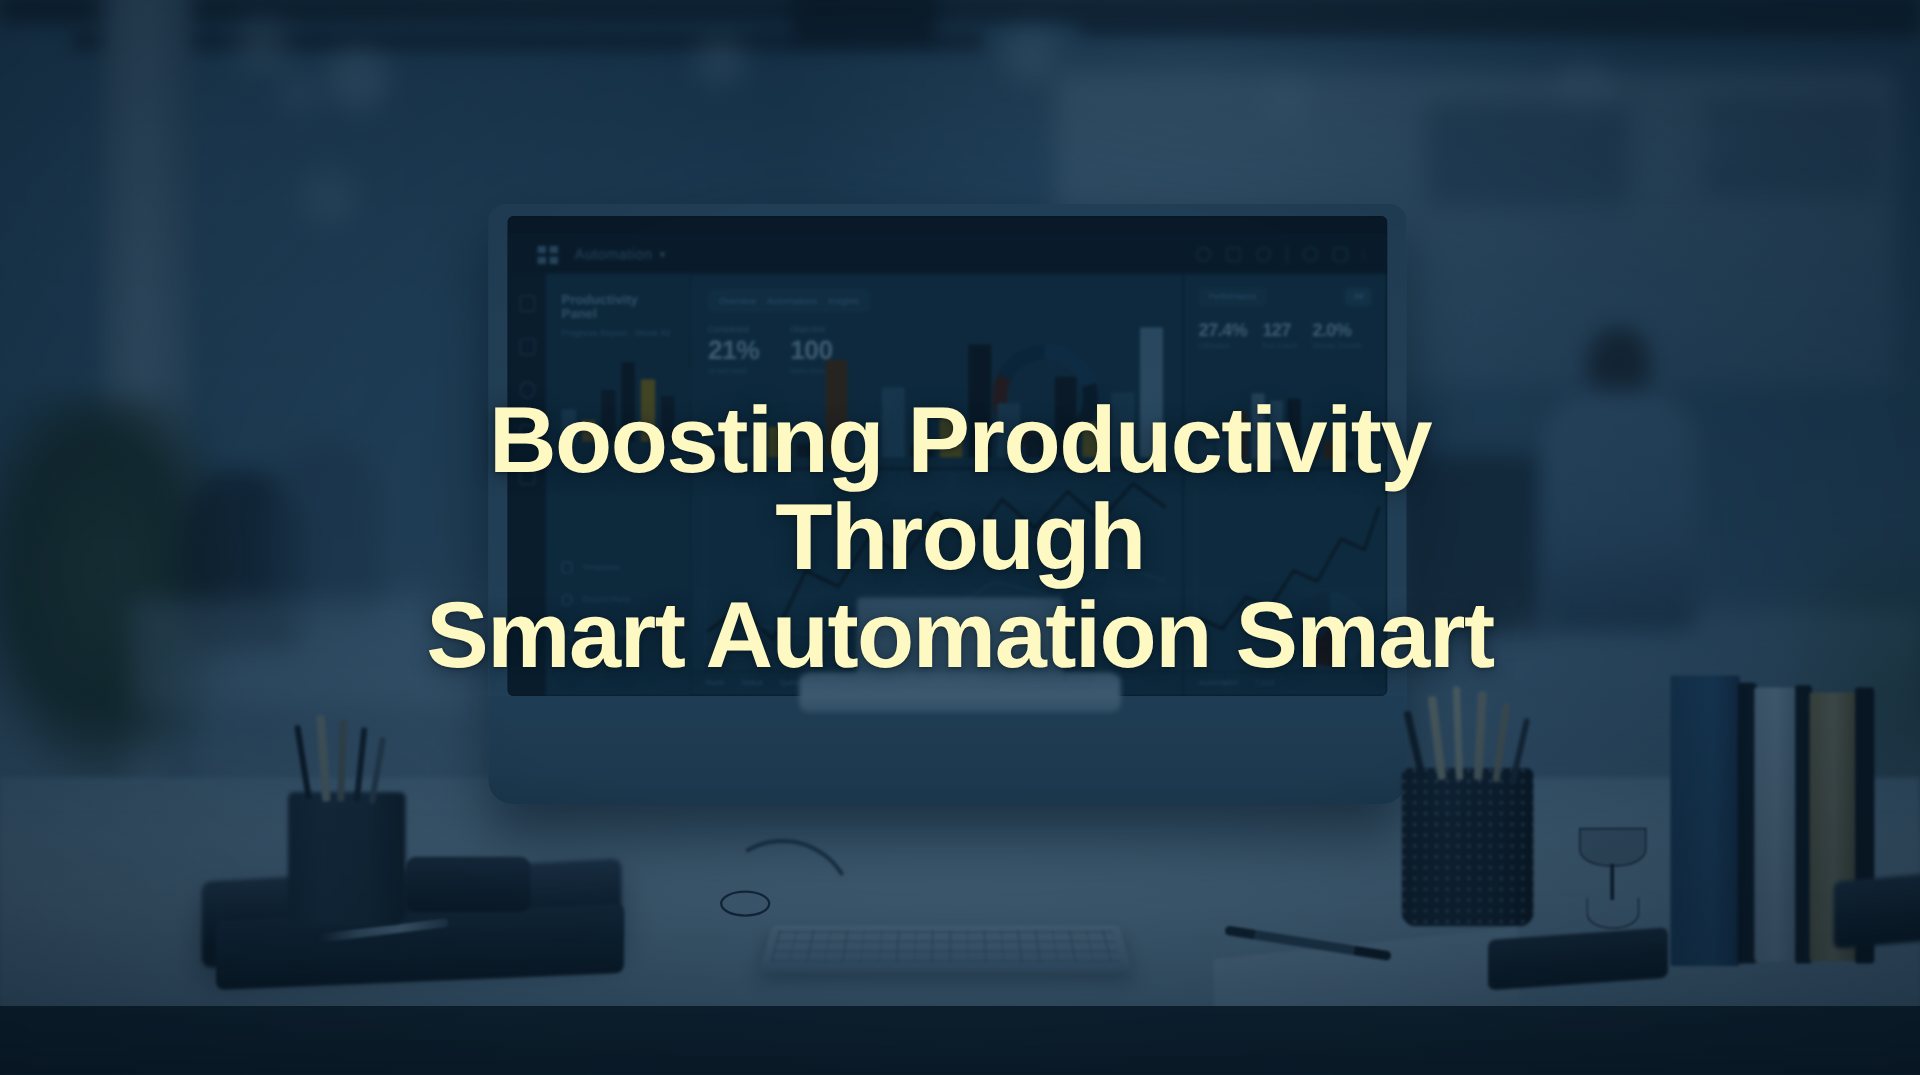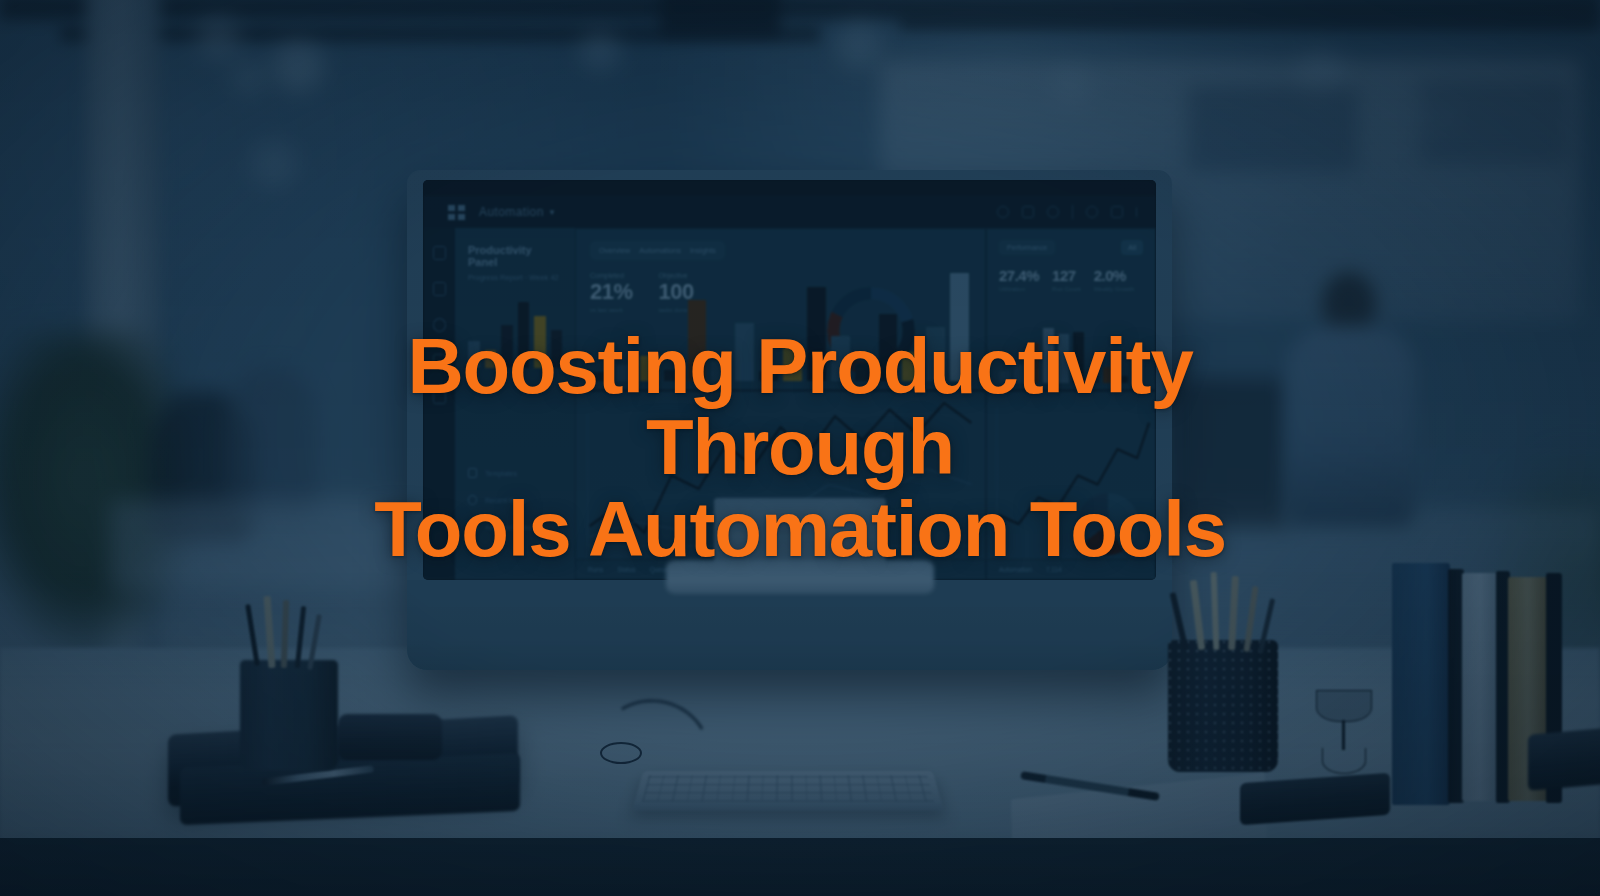--- a/index.html
+++ b/index.html
@@ -363,7 +363,7 @@
     padding:0 120px;
   }
   .headline h1 {
-    color:#f97316;
+    color:#fef9c3;
     font-family:"Liberation Sans", sans-serif;
     font-weight:bold;
     font-size:78px;

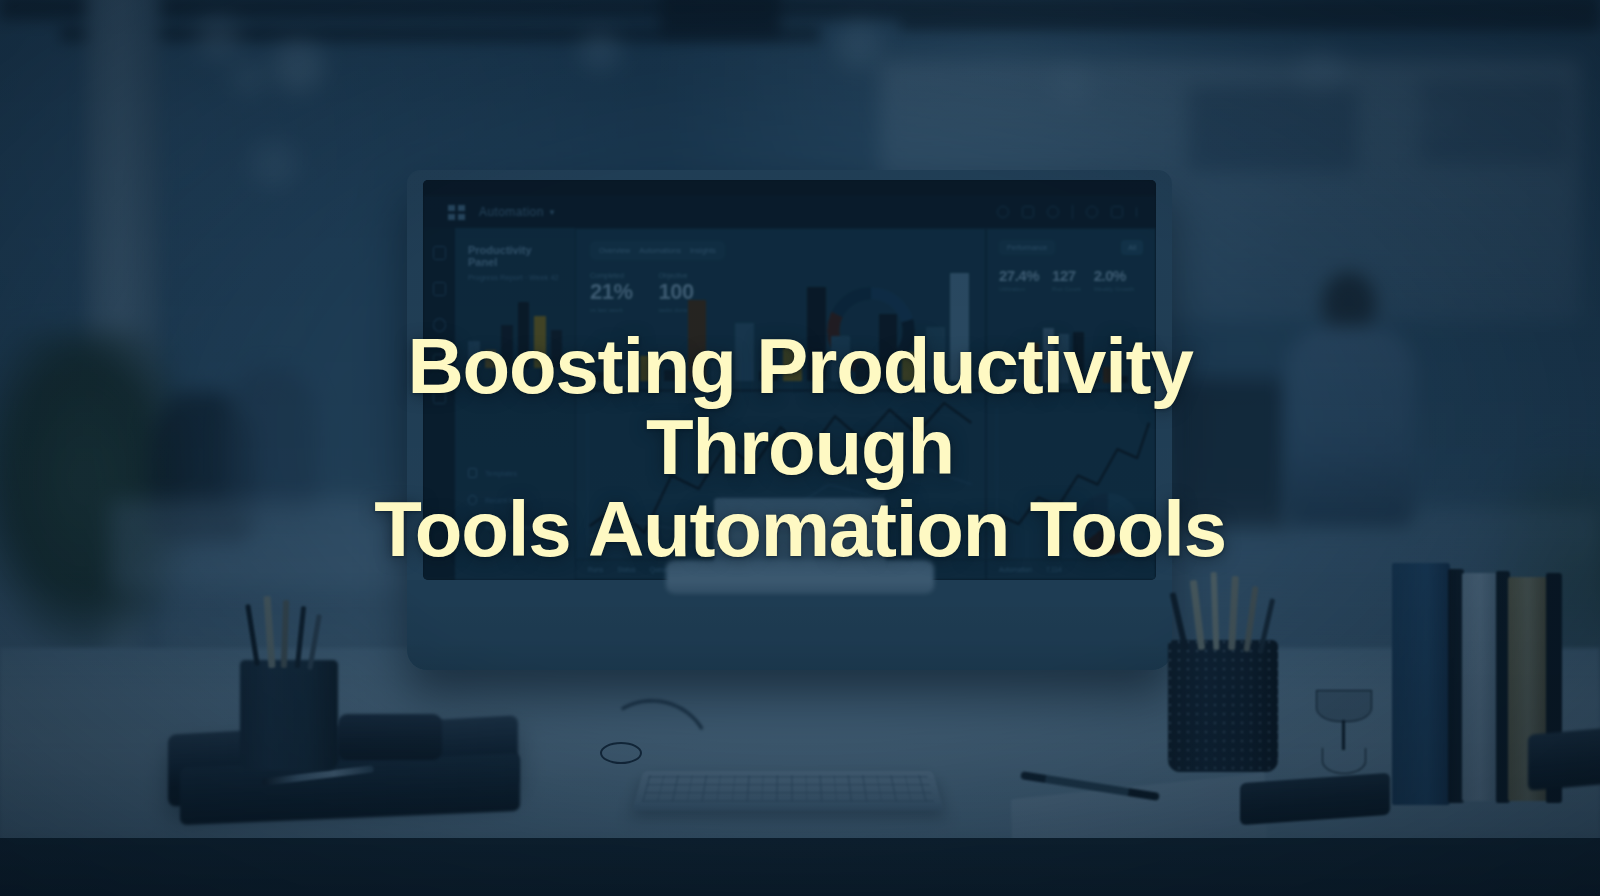--- a/index.html
+++ b/index.html
@@ -660,7 +660,7 @@
   <div class="headline">
     <h1>
       <span>Boosting Productivity Through</span>
-      <span class="l2">Tools Automation Tools</span>
+      <span class="l2">Smart Automation Smart</span>
     </h1>
   </div>
 

